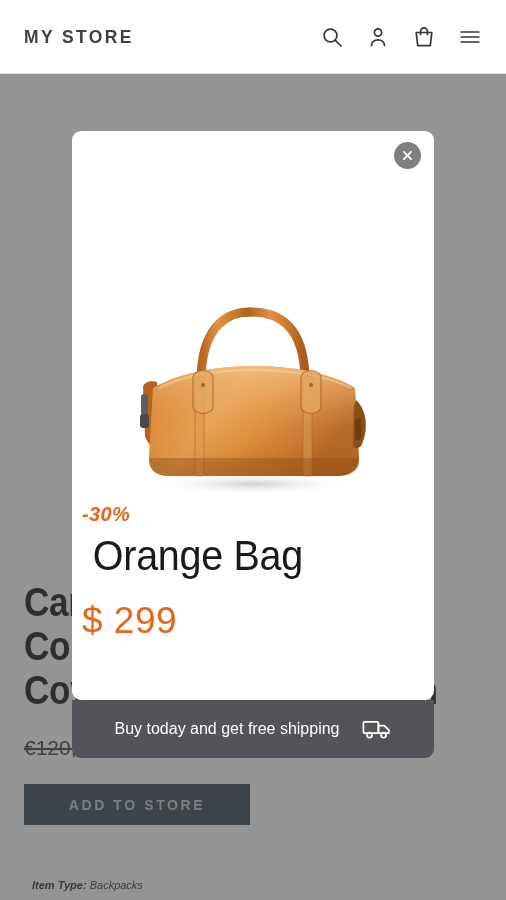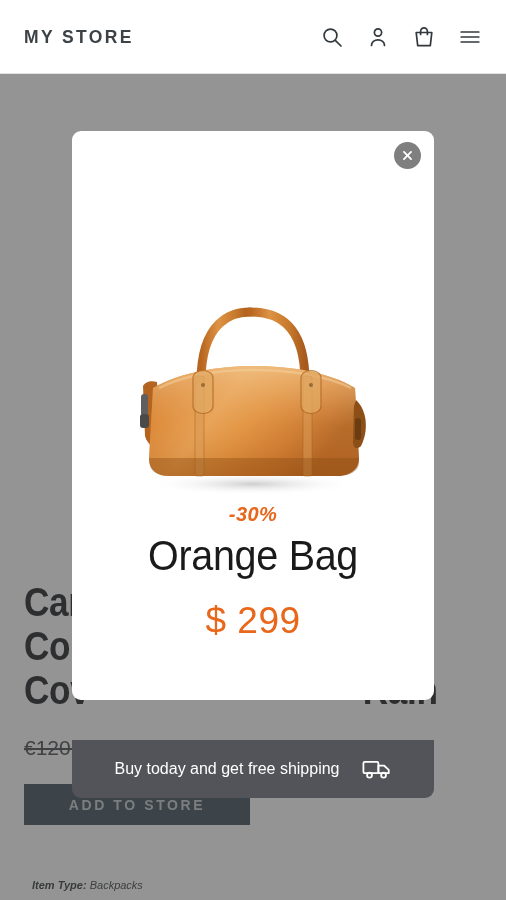--- a/index.html
+++ b/index.html
@@ -107,7 +107,7 @@
   .bag-wrap { position:relative; width:260px; height:210px; }
   .bag-wrap svg { display:block; width:100%; height:100%; }
 
-  .promo { position:absolute; left:0; top:372px; width:362px; text-align:center; }
+  .promo { position:absolute; left:10px; top:372px; width:362px; }
   .discount {
     font-size:20px; font-style:italic; font-weight:600;
     color:#e8671a; letter-spacing:0.4px;

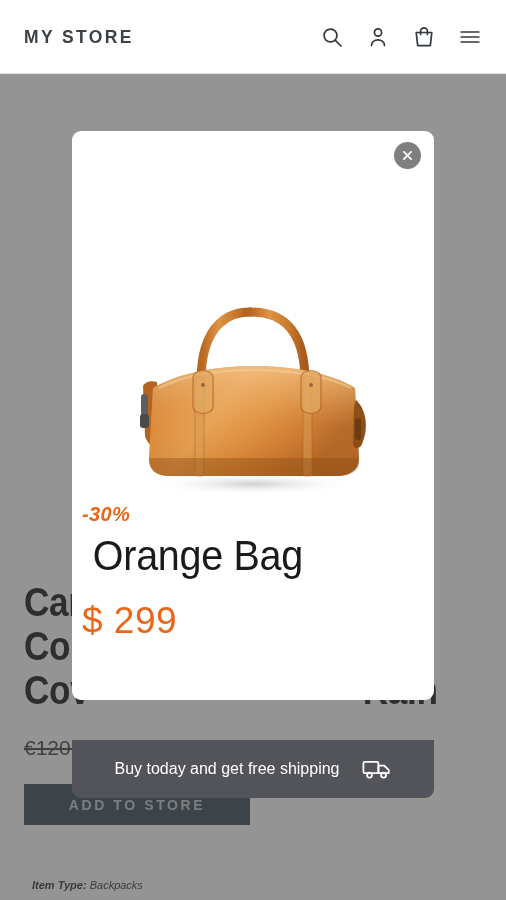--- a/index.html
+++ b/index.html
@@ -139,7 +139,6 @@
     display:flex; align-items:center; justify-content:center;
     gap:22px;
     z-index:21;
-    margin-top:40px;
   }
   .ship-text { color:#ffffff; font-size:16px; font-weight:400; }
   .truck-icon { width:30px; height:24px; color:#ffffff; }

